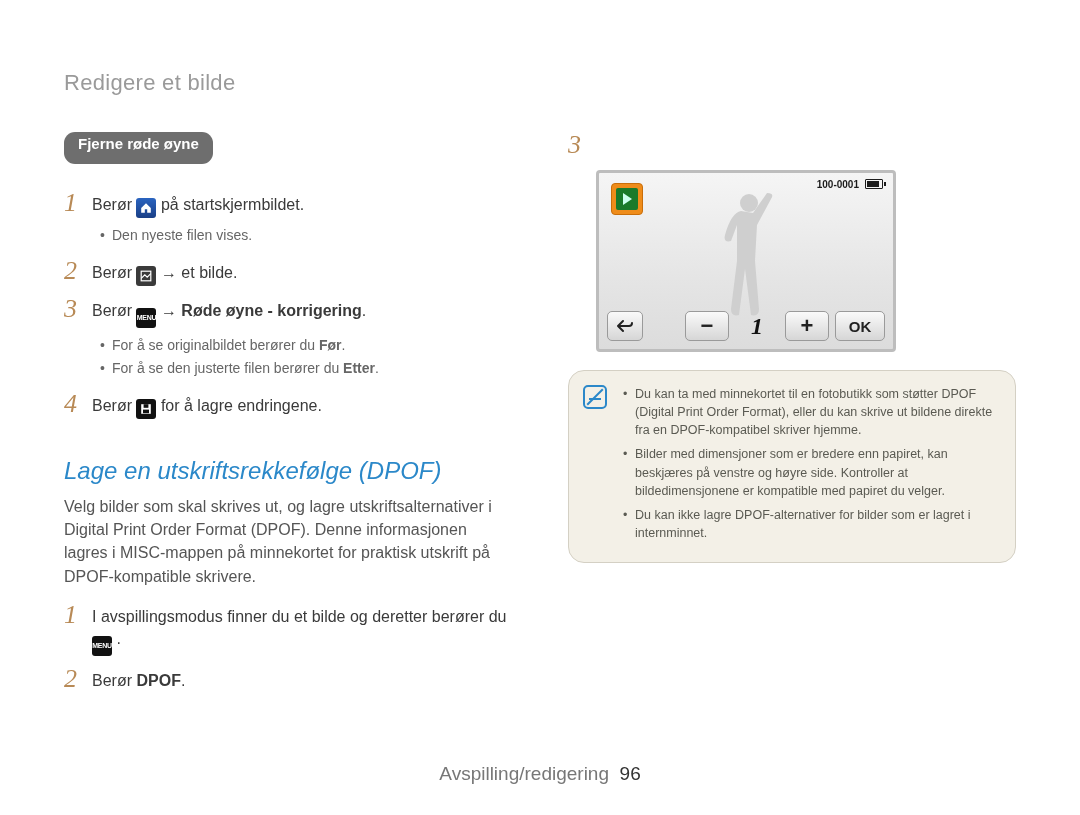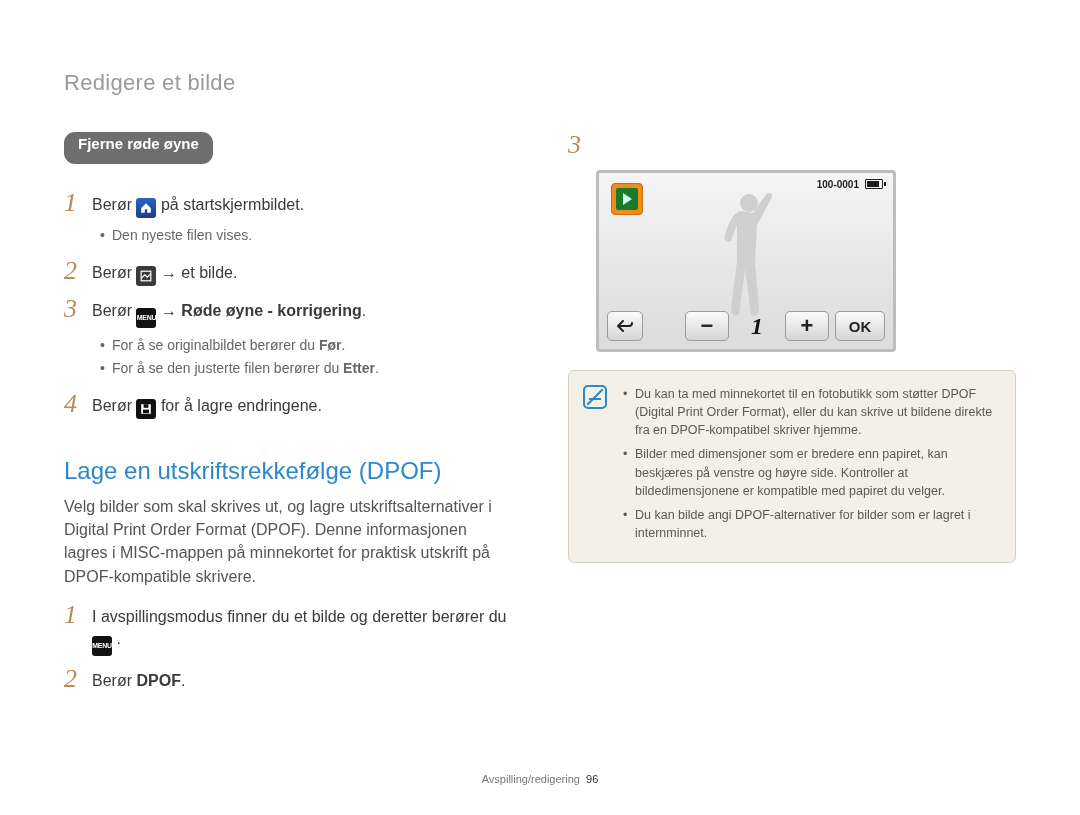--- a/index.html
+++ b/index.html
@@ -45,7 +45,7 @@
   .btn.ok { width: 50px; font-size: 15px; margin-left: auto; }
 
   
-  .info-box { border: 1px solid #d4d0c4; background: #f3f0e7; border-radius: 6px; padding: 14px 16px 14px 54px; position: relative; font-size: 12.5px; color: #5a5a52; line-height: 1.45; }
+  .info-box { border: 1px solid #d4d0c4; background: #f3f0e7; border-radius: 16px; padding: 14px 16px 14px 54px; position: relative; font-size: 12.5px; color: #5a5a52; line-height: 1.45; }
   .info-ic { position: absolute; left: 14px; top: 14px; width: 24px; height: 24px; border: 2px solid #2b88c9; border-radius: 5px; display: flex; align-items: center; justify-content: center; color: #2b88c9; font-weight: bold; font-size: 14px; }
   .info-ic::before { content: ""; position: absolute; width: 12px; height: 2px; background: #2b88c9; top: 11px; }
   .info-ic .slash { position: absolute; width: 22px; height: 2px; background: #2b88c9; transform: rotate(-45deg); }

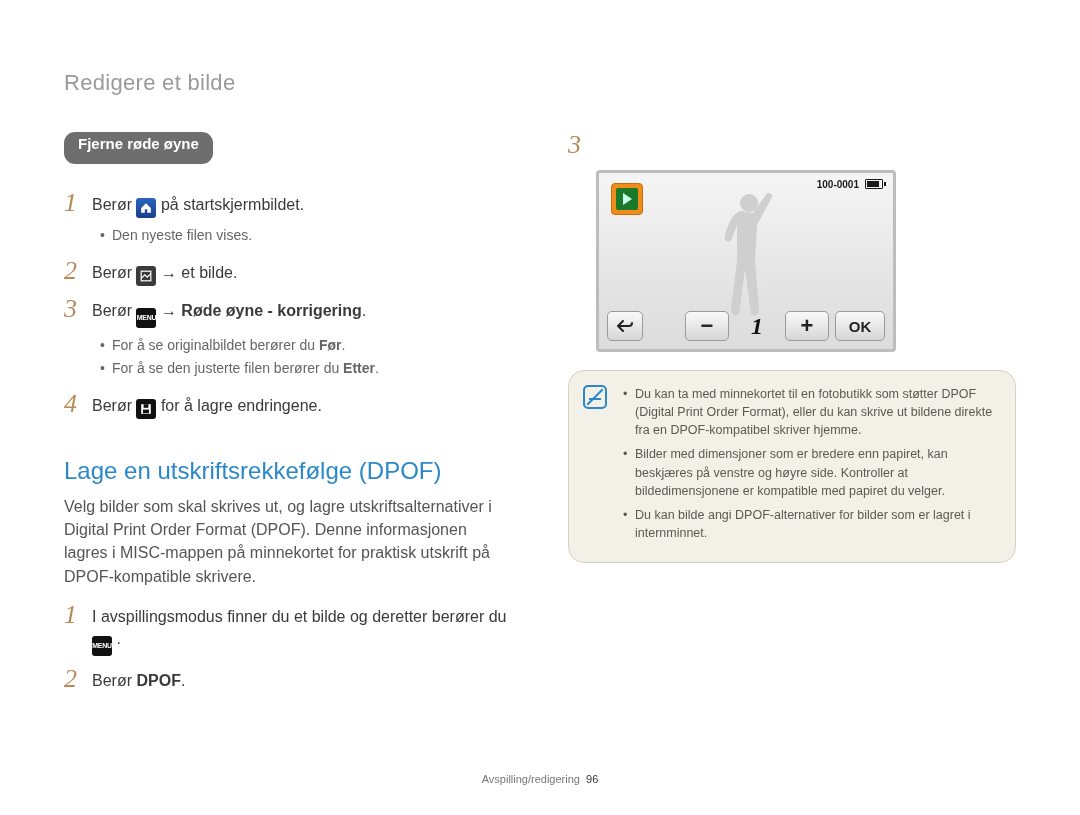--- a/index.html
+++ b/index.html
@@ -16,7 +16,7 @@
   .bullets { margin: 6px 0 12px 36px; }
   .bullets li { font-size: 14px; color: #666; list-style: none; position: relative; padding-left: 12px; line-height: 1.6; }
   .bullets li::before { content: "•"; position: absolute; left: 0; color: #666; }
-  .sec-title { font-size: 24px; color: #2b88c9; font-weight: 300; margin: 38px 0 10px; }
+  .sec-title { font-size: 24px; color: #2b88c9; font-weight: 300; margin: 38px 0 10px; font-style: italic; }
   .para { font-size: 16px; color: #555; line-height: 1.45; }
   .icon-box { display: inline-flex; vertical-align: -4px; width: 20px; height: 20px; border-radius: 3px; align-items: center; justify-content: center; font-size: 11px; font-weight: bold; color: #fff; }
   .icon-home { background: linear-gradient(#2a64c0,#1a3f86); }

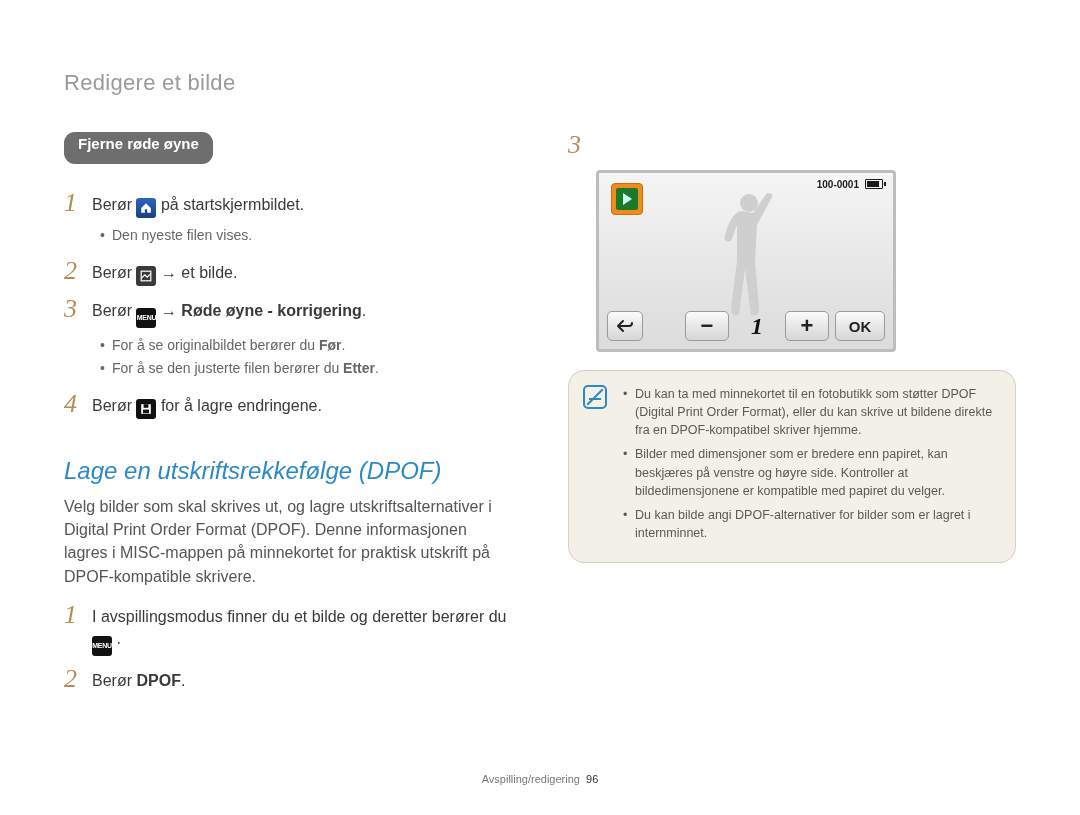--- a/index.html
+++ b/index.html
@@ -191,7 +191,7 @@
         <ul>
           <li>Du kan ta med minnekortet til en fotobutikk som støtter DPOF (Digital Print Order Format), eller du kan skrive ut bildene direkte fra en DPOF-kompatibel skriver hjemme.</li>
           <li>Bilder med dimensjoner som er bredere enn papiret, kan beskjæres på venstre og høyre side. Kontroller at bildedimensjonene er kompatible med papiret du velger.</li>
-          <li>Du kan bilde angi DPOF-alternativer for bilder som er lagret i internminnet.</li>
+          <li>Du kan ikke lagre DPOF-alternativer for bilder som er lagret i internminnet.</li>
         </ul>
       </div>
     </div>

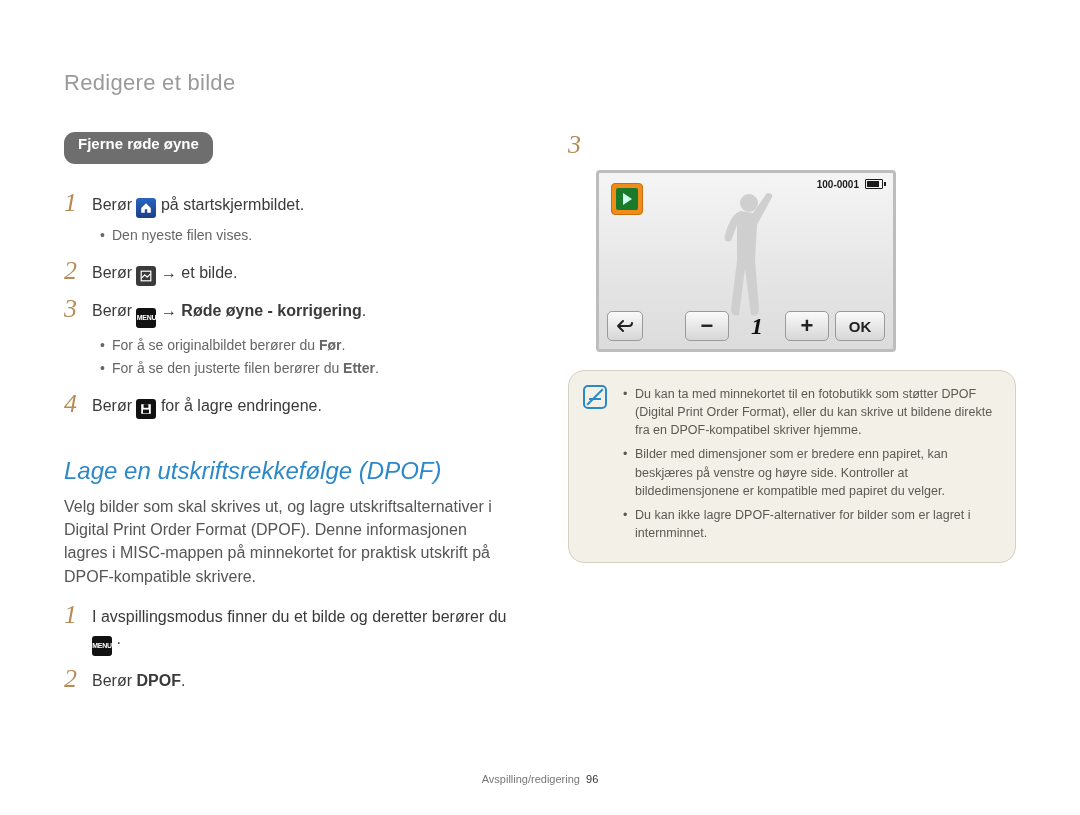--- a/index.html
+++ b/index.html
@@ -53,7 +53,7 @@
   .info-box li { position: relative; padding-left: 12px; margin-bottom: 6px; }
   .info-box li::before { content: "•"; position: absolute; left: 0; }
 
-  .footer { position: absolute; bottom: 30px; left: 0; right: 0; text-align: center; font-size: 11px; color: #777; }
+  .footer { position: absolute; bottom: 30px; left: 0; right: 0; text-align: center; font-size: 19px; color: #777; }
   .footer .pg { color: #333; }
 </style>
 </head>

